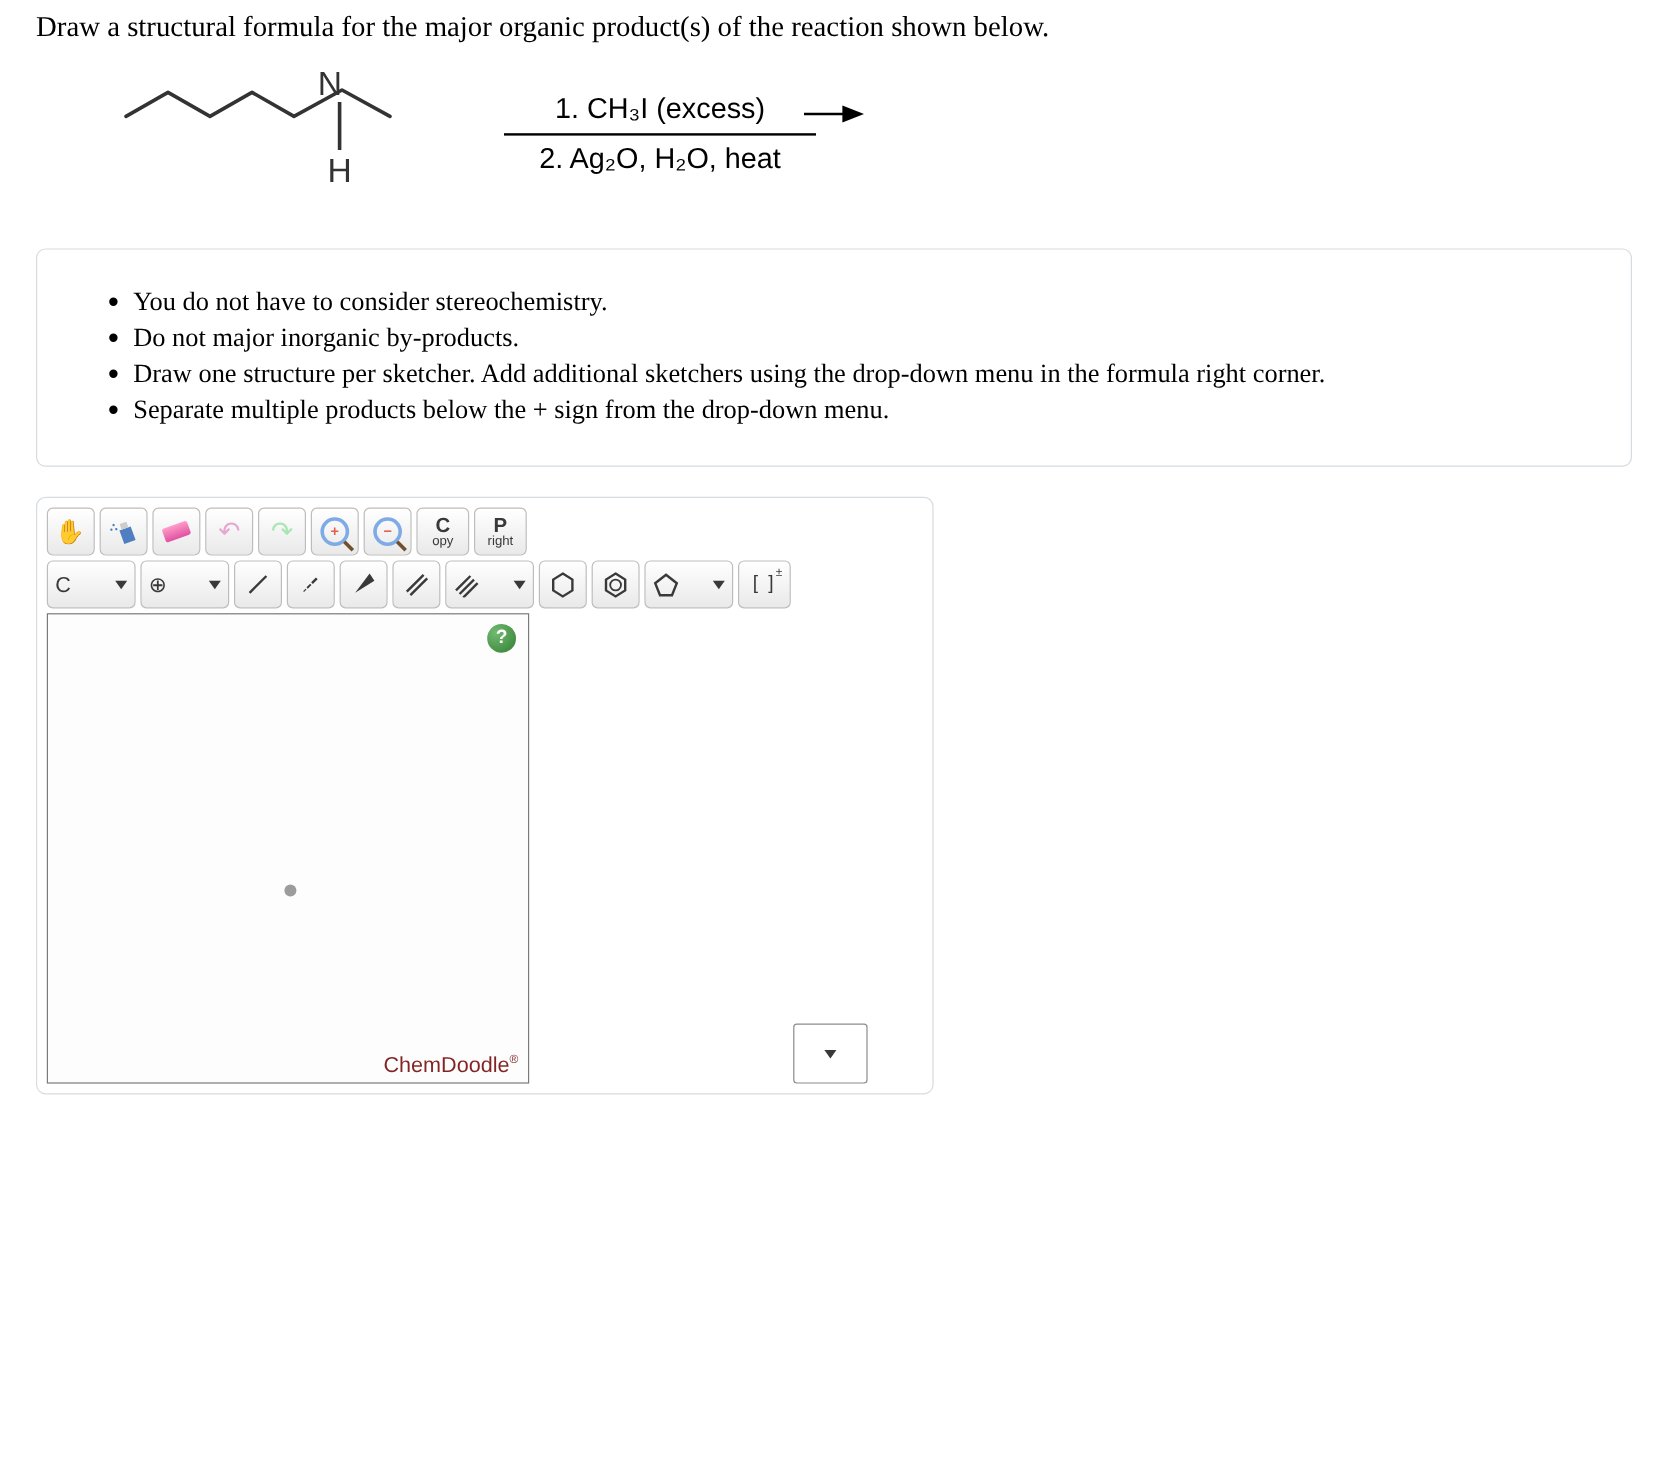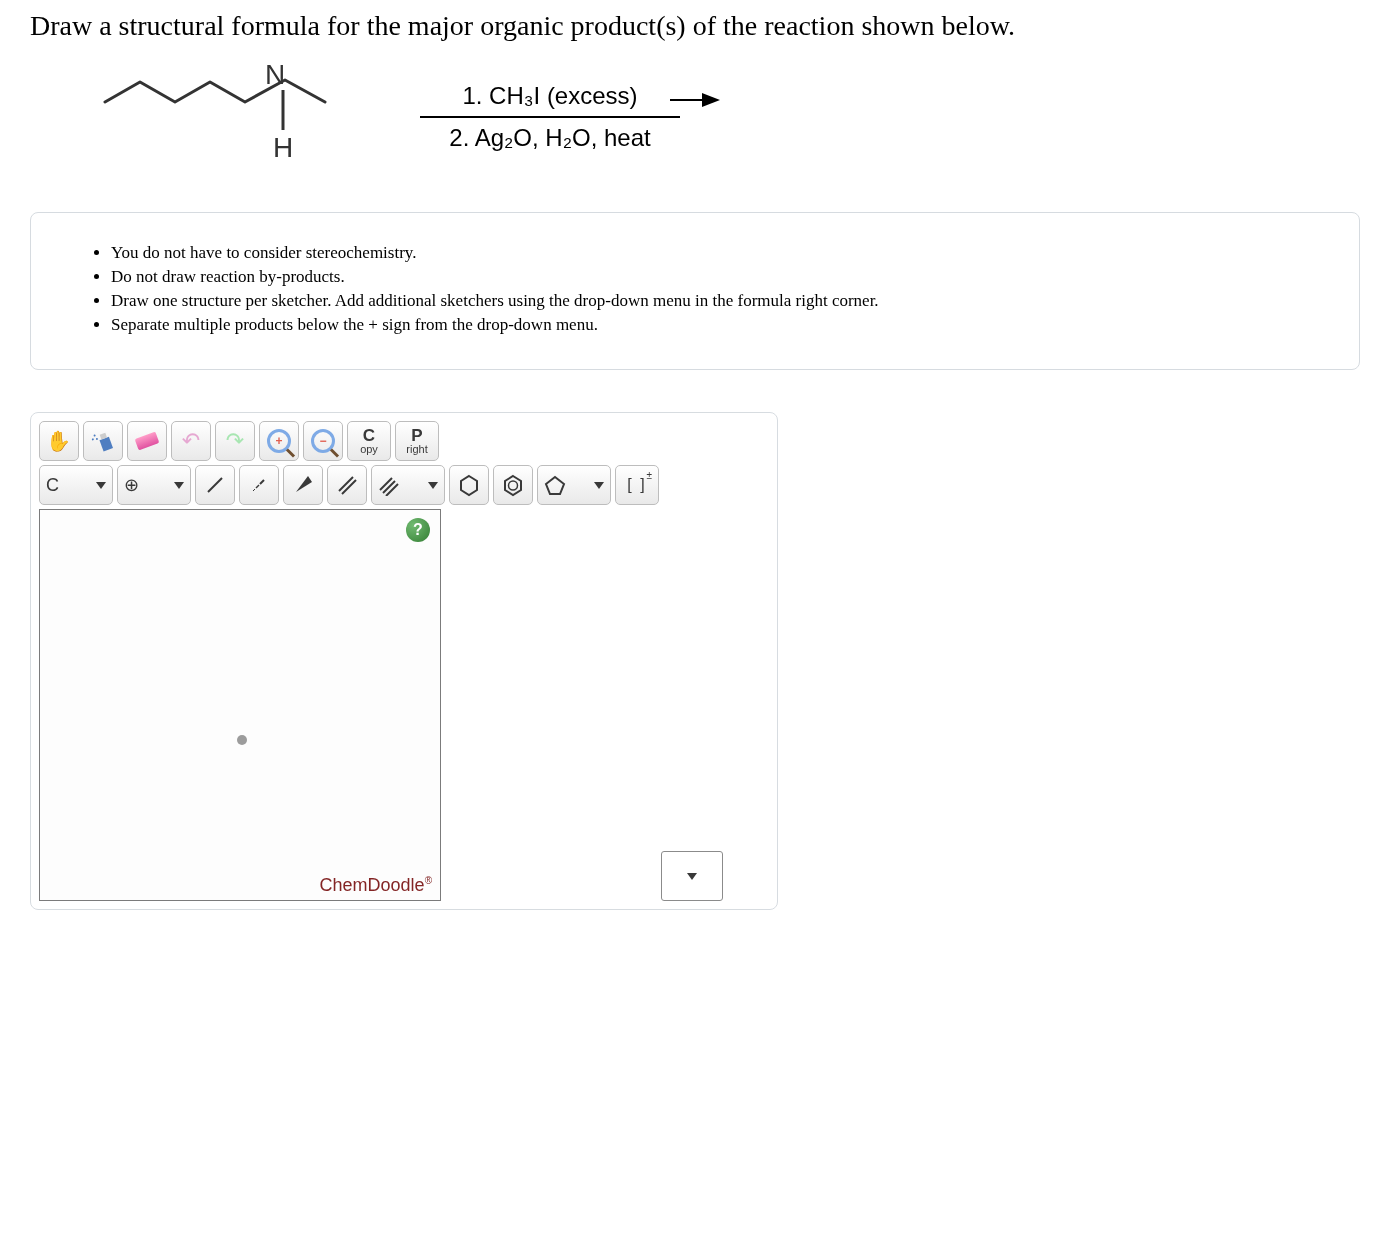--- a/index.html
+++ b/index.html
@@ -10,7 +10,7 @@
     color: #000;
   }
   .question-text {
-    font-size: 28px;
+    font-size: 24px;
     margin-bottom: 14px;
   }
   .reaction-row {

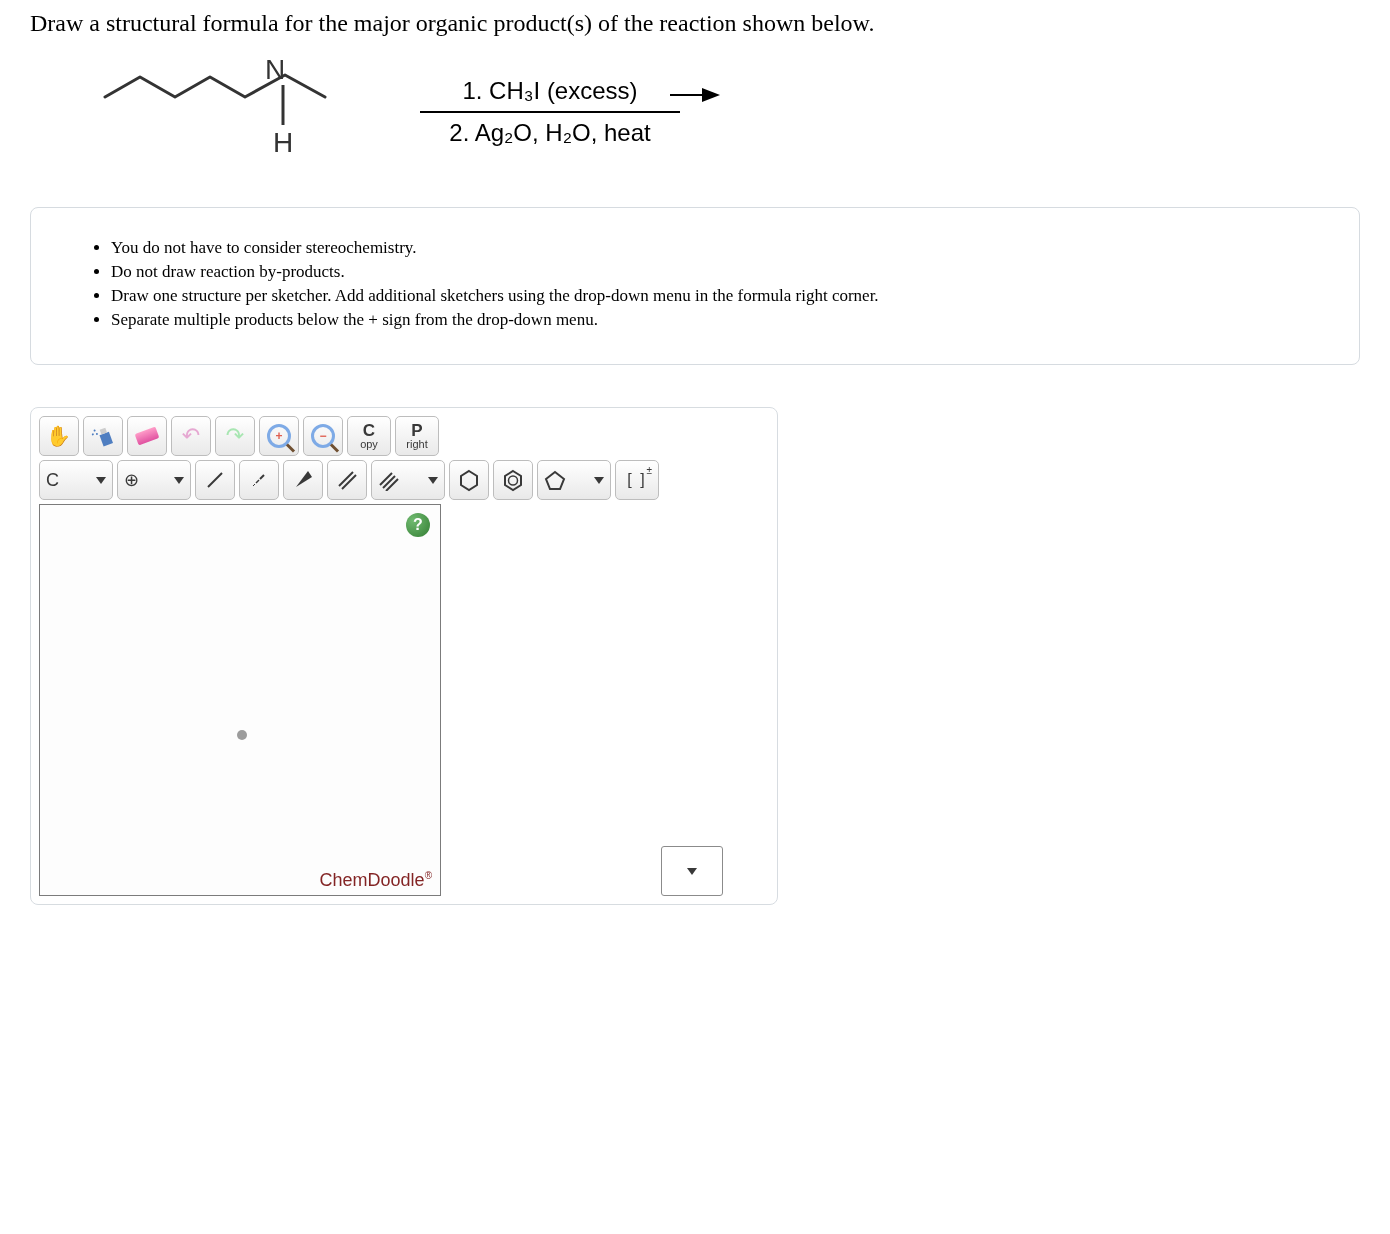--- a/index.html
+++ b/index.html
@@ -49,8 +49,8 @@
     border: 1px solid #d6dbe0;
     border-radius: 8px;
     padding: 30px 40px;
-    margin-bottom: 42px;
-    font-size: 17px;
+    margin-bottom: 25px;
+    font-size: 22px;
     font-family: 'Times New Roman', Georgia, serif;
   }
   .instructions-box ul {

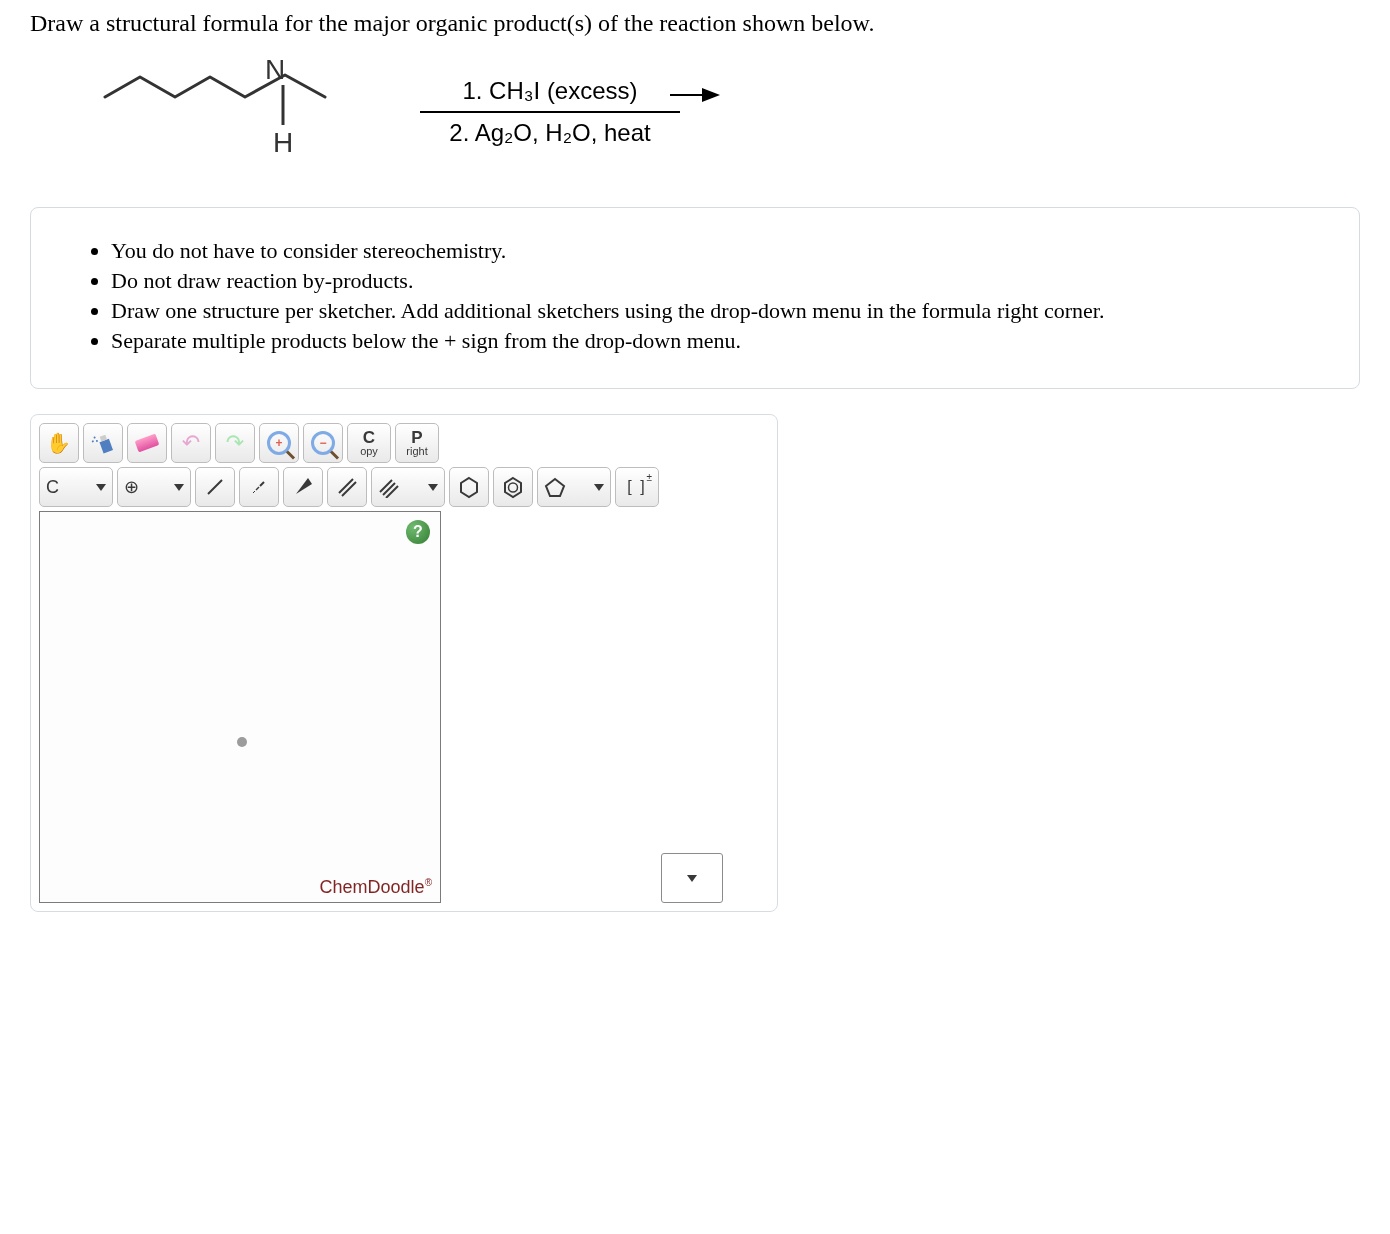--- a/index.html
+++ b/index.html
@@ -183,7 +183,7 @@
 <div class="instructions-box">
   <ul>
     <li>You do not have to consider stereochemistry.</li>
-    <li>Do not draw reaction by-products.</li>
+    <li>Do not major inorganic by-products.</li>
     <li>Draw one structure per sketcher. Add additional sketchers using the drop-down menu in the formula right corner.</li>
     <li>Separate multiple products below the + sign from the drop-down menu.</li>
   </ul>

